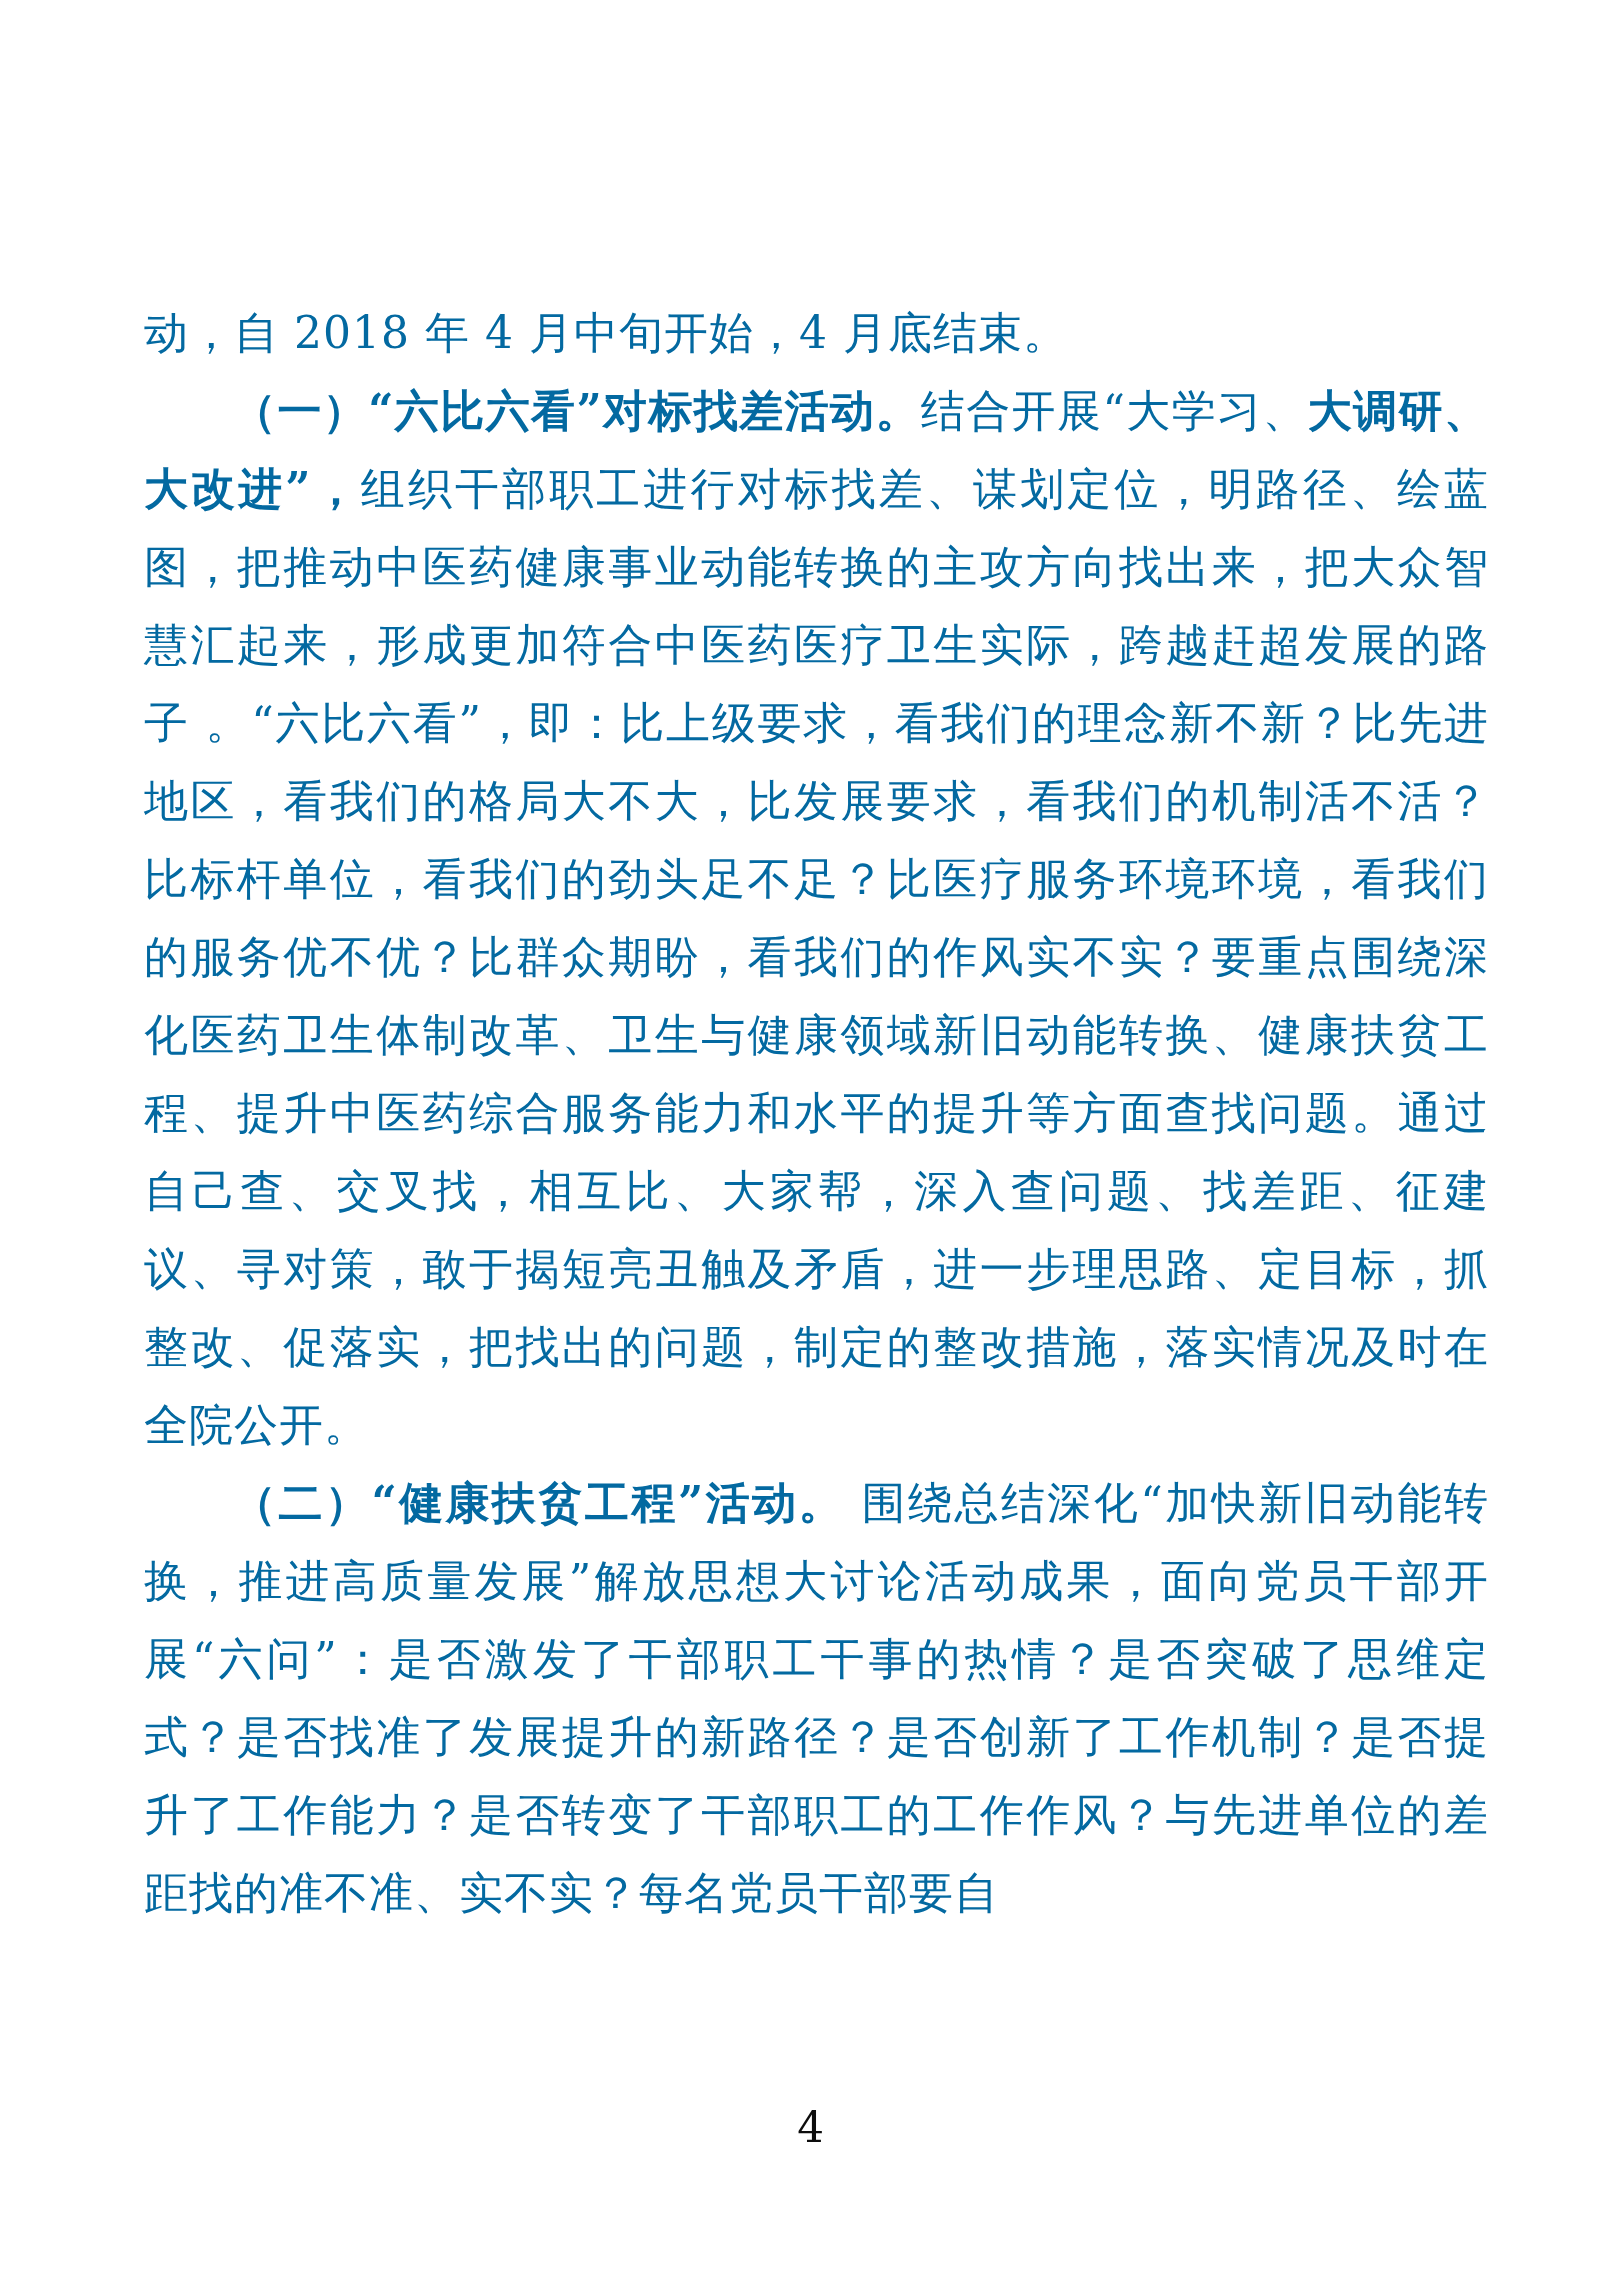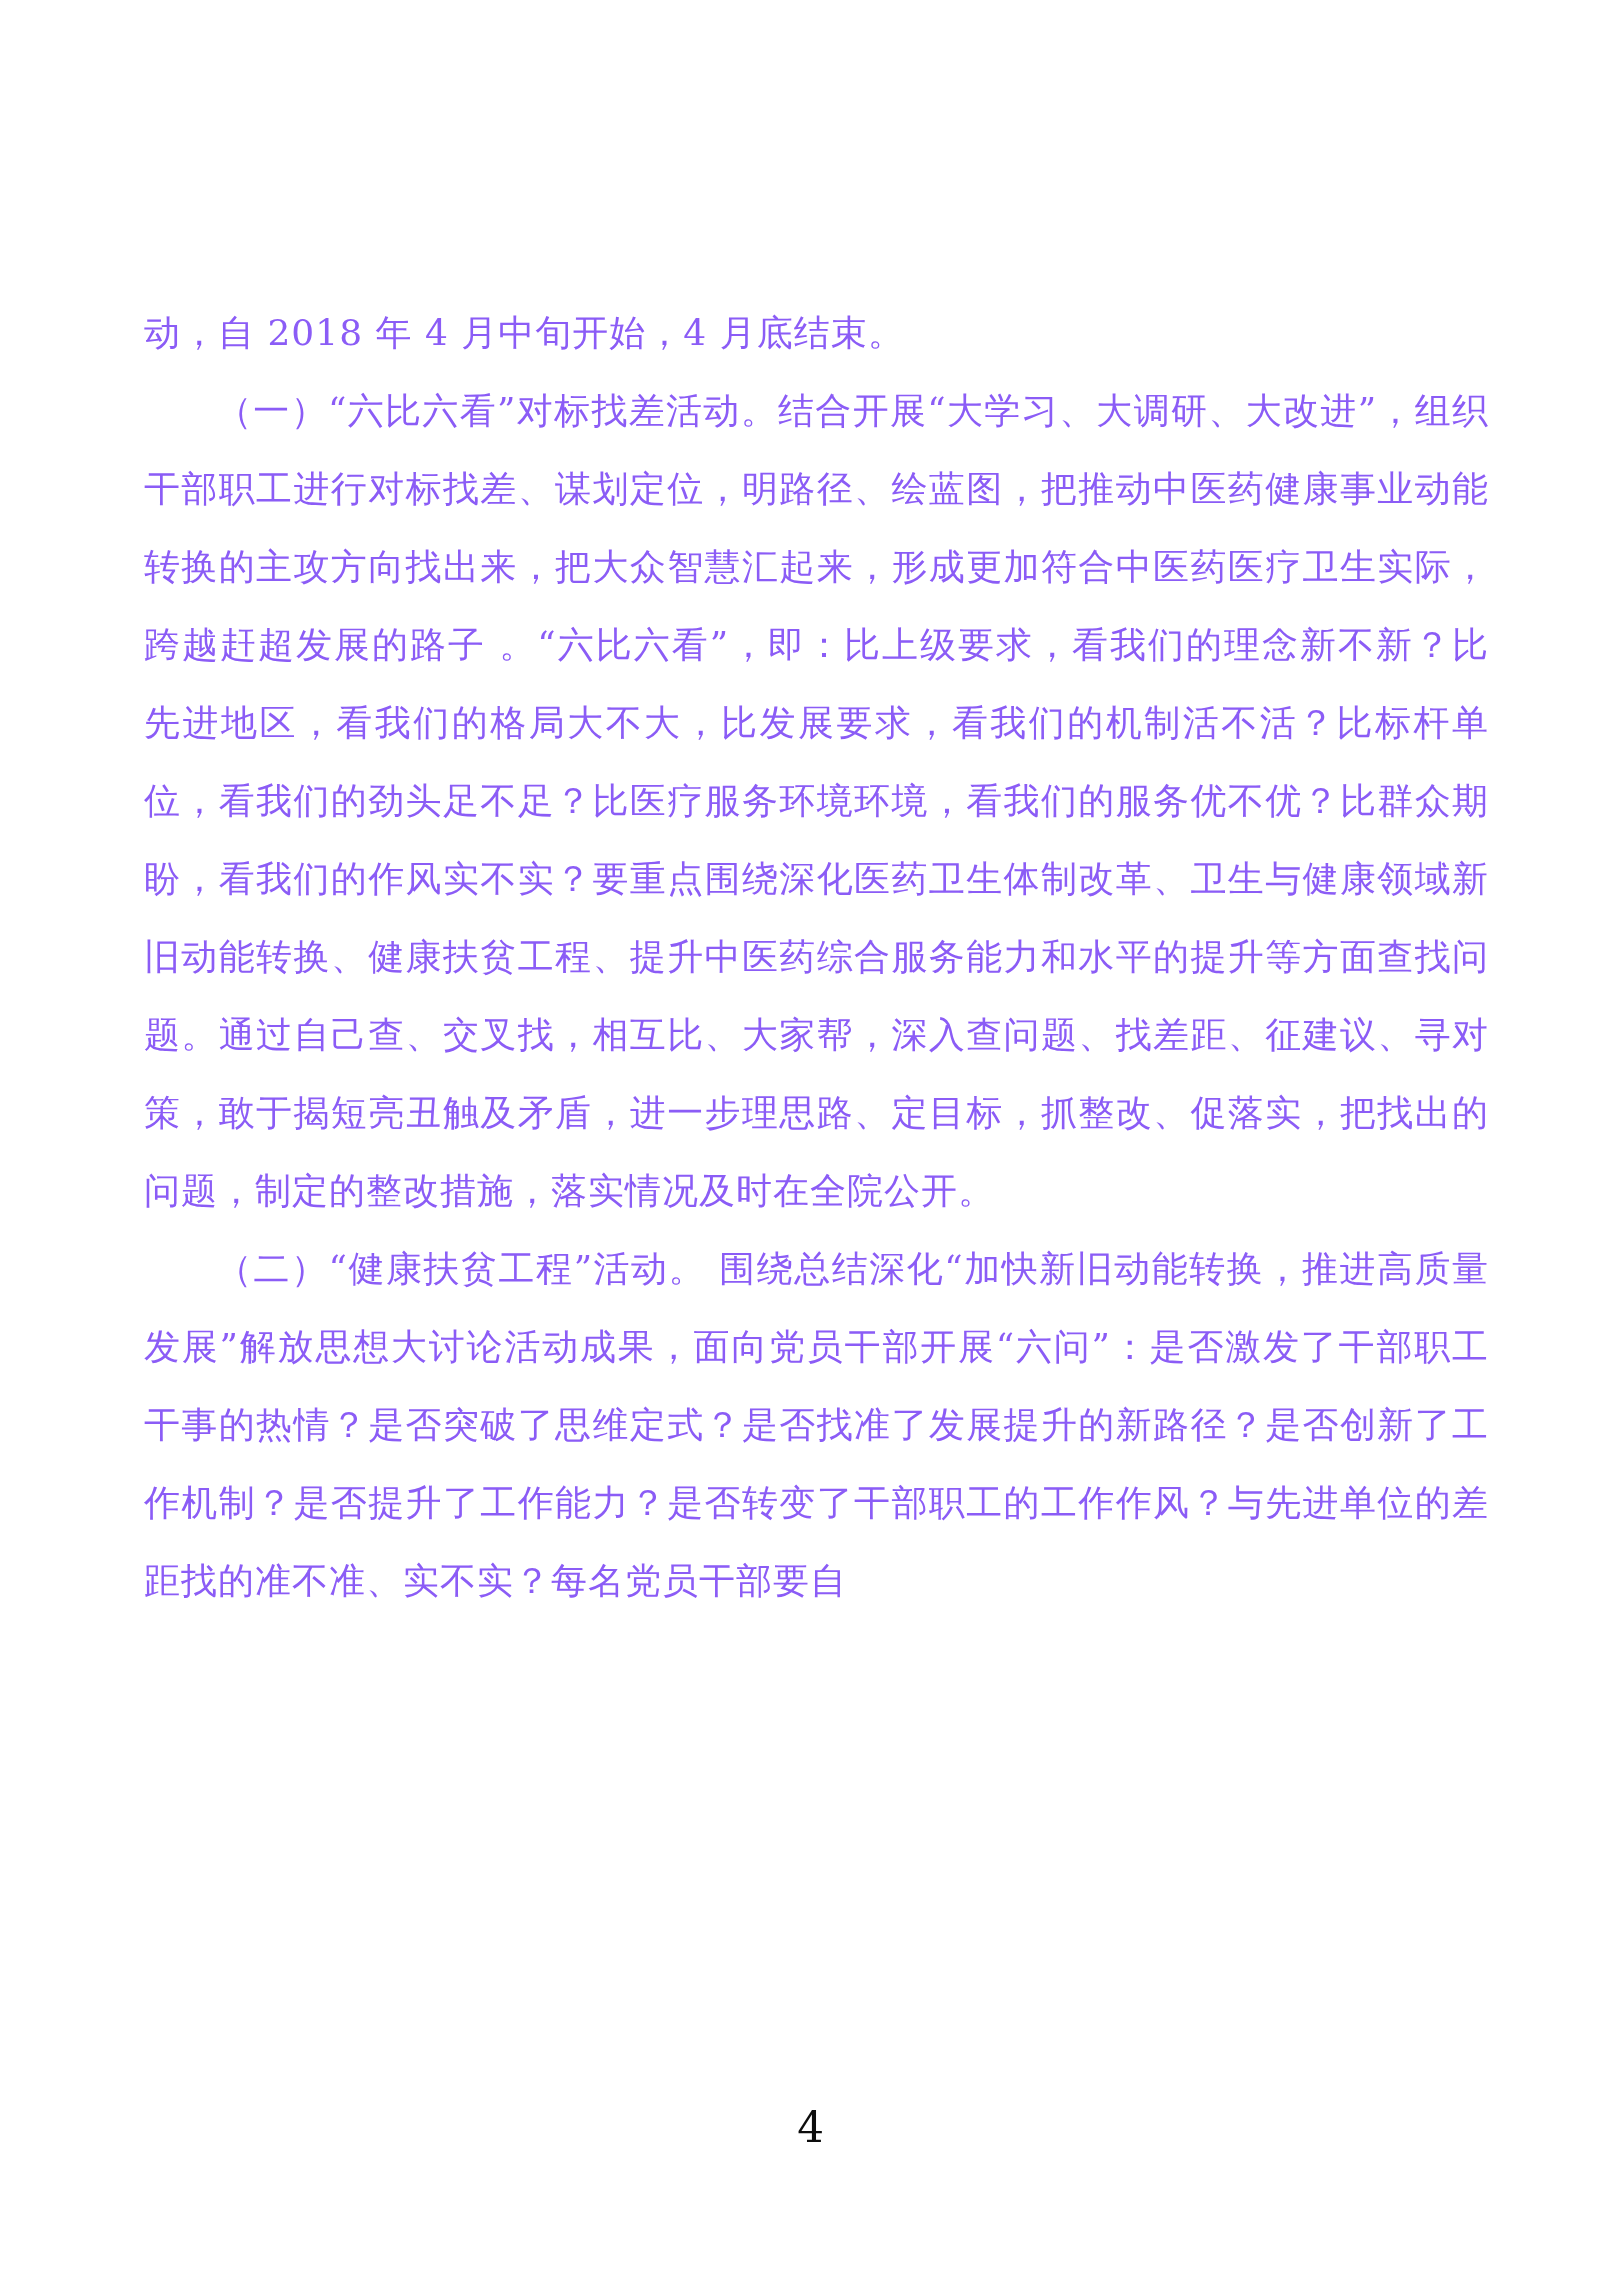--- a/index.html
+++ b/index.html
@@ -21,12 +21,12 @@
     left: 144px;
     top: 294px;
     width: 1345px;
-    font-size: 36px;
+    font-size: 44px;
     line-height: 78px;
     text-align: justify;
     text-justify: inter-character;
     letter-spacing: 1px;
-    color: #8b5cf6;
+    color: #0369a1;
   }
   .para { margin: 0; }
   .para.indent { text-indent: 2em; }

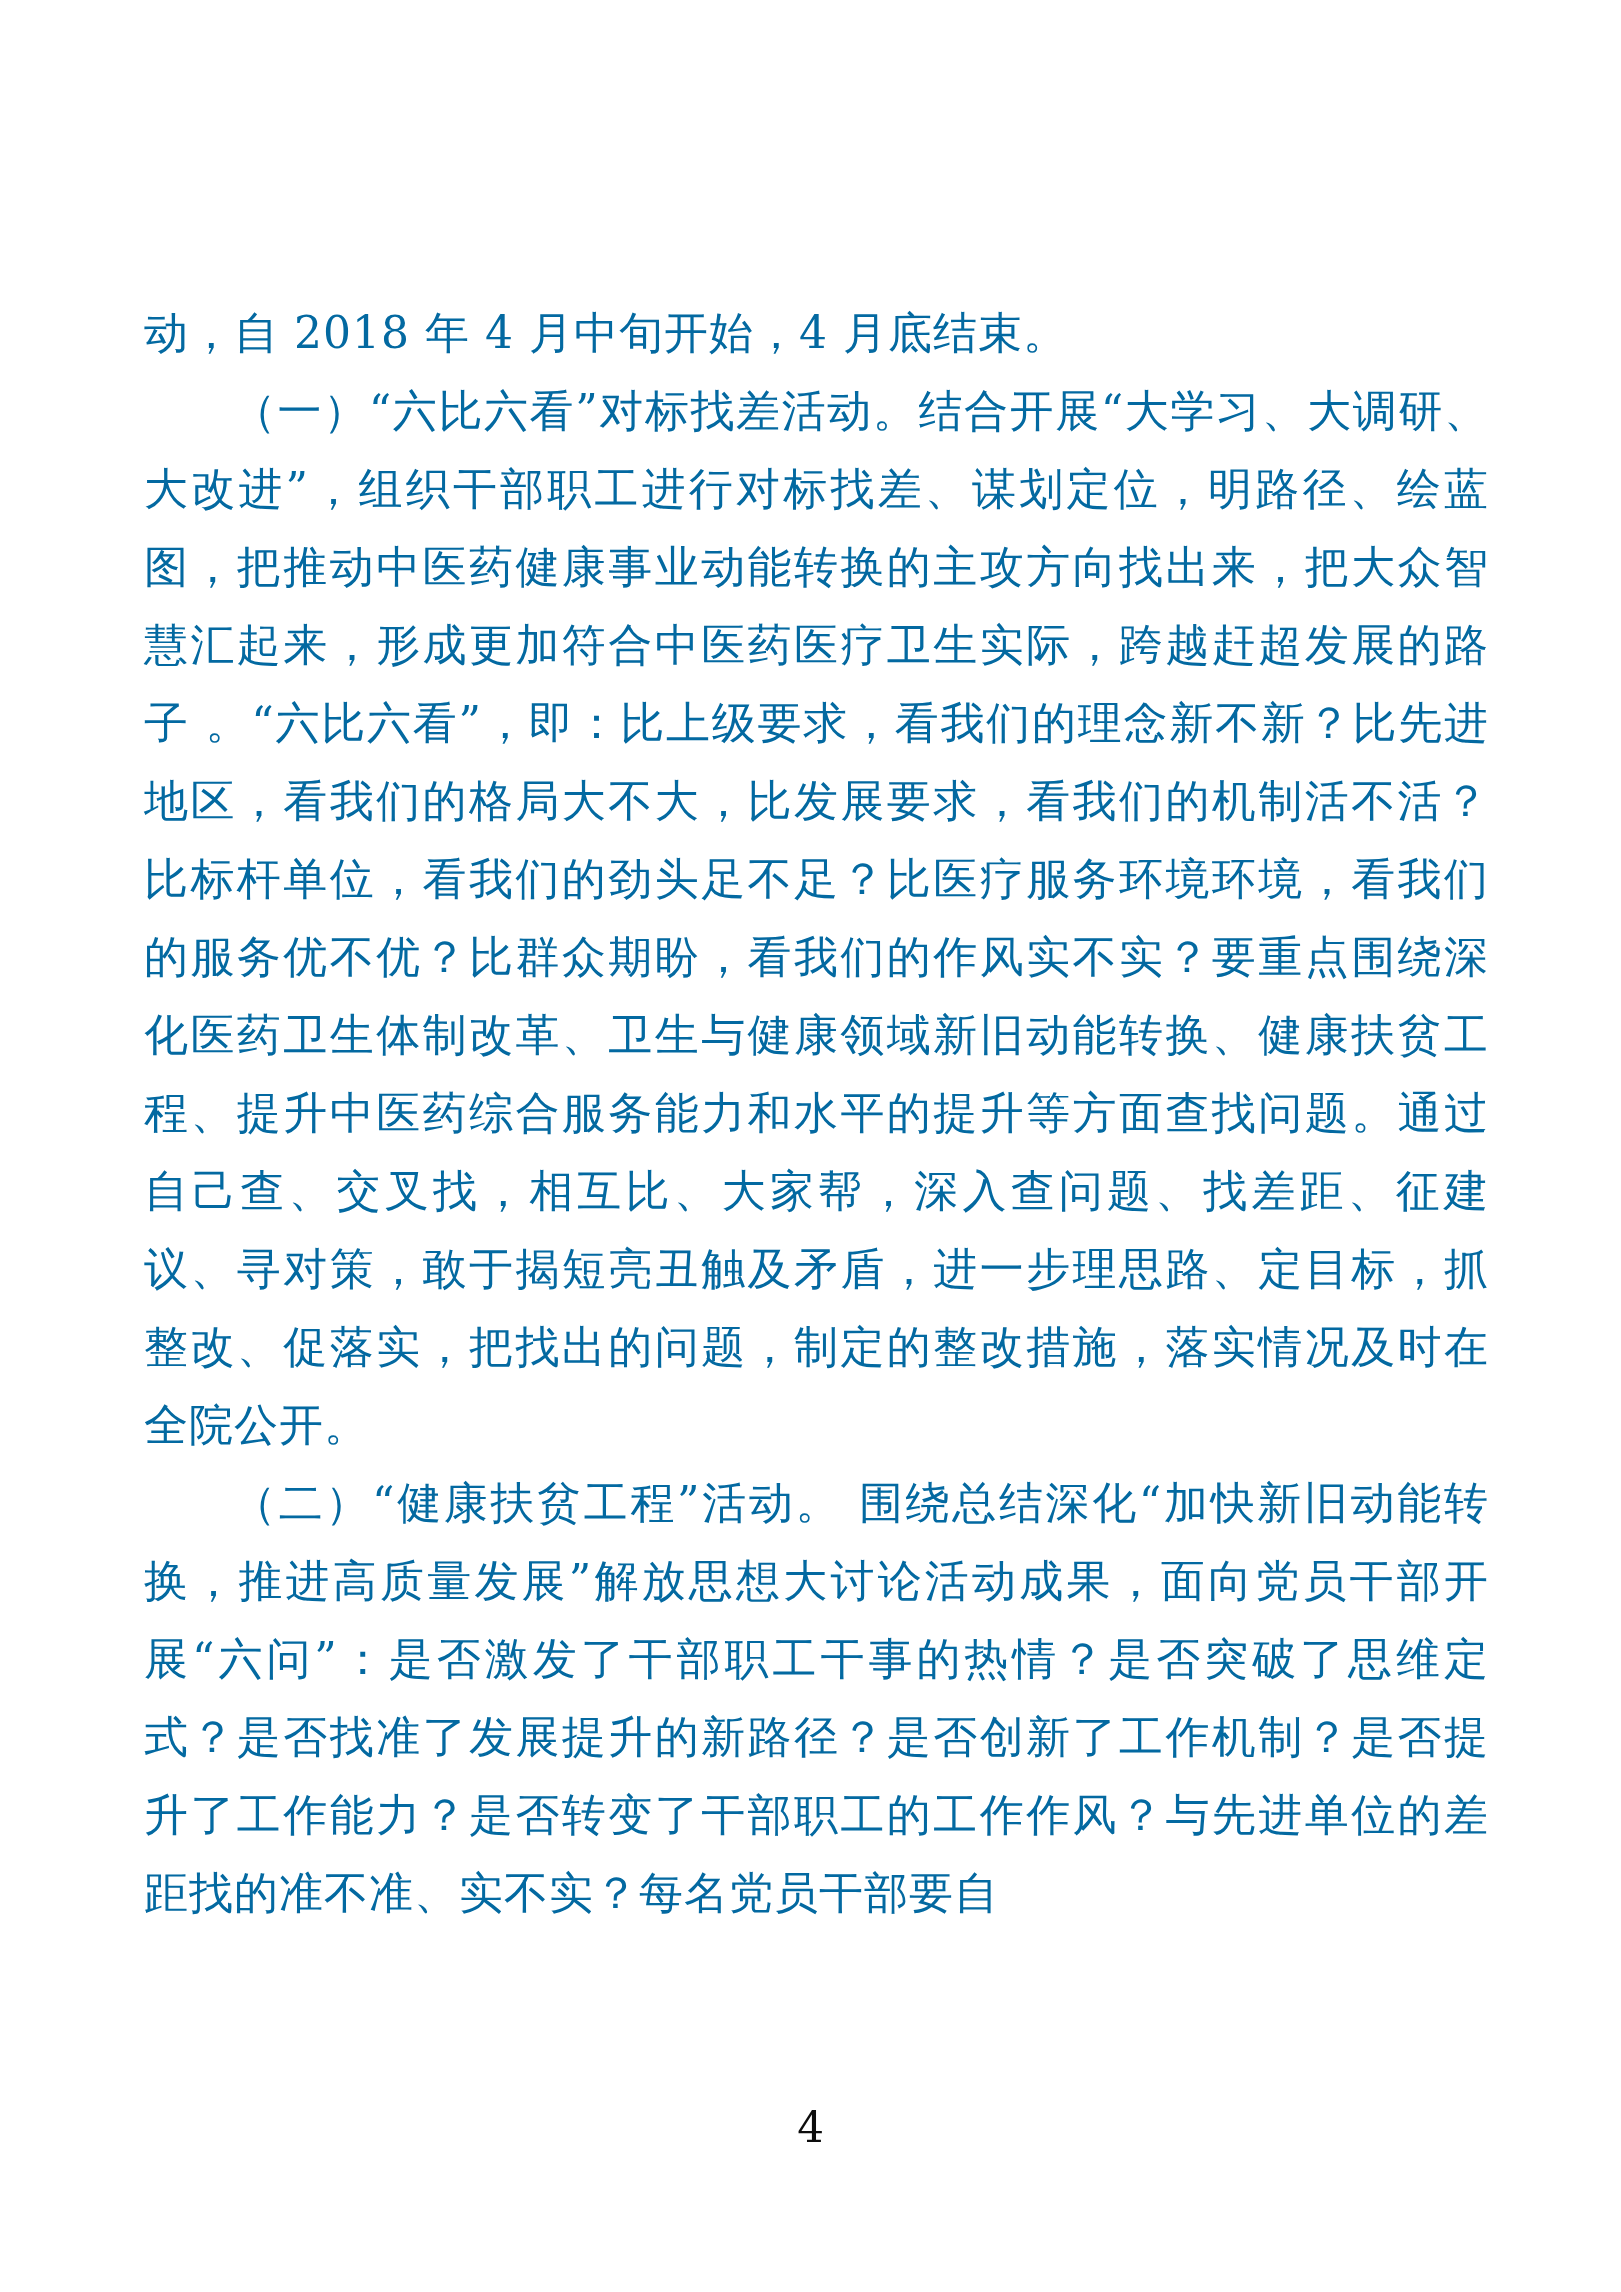--- a/index.html
+++ b/index.html
@@ -31,7 +31,7 @@
   .para { margin: 0; }
   .para.indent { text-indent: 2em; }
   .run { font-weight: normal; }
-  .run.bold { font-weight: normal; }
+  .run.bold { font-weight: bold; }
   .page-number {
     position: absolute;
     top: 2103px;

